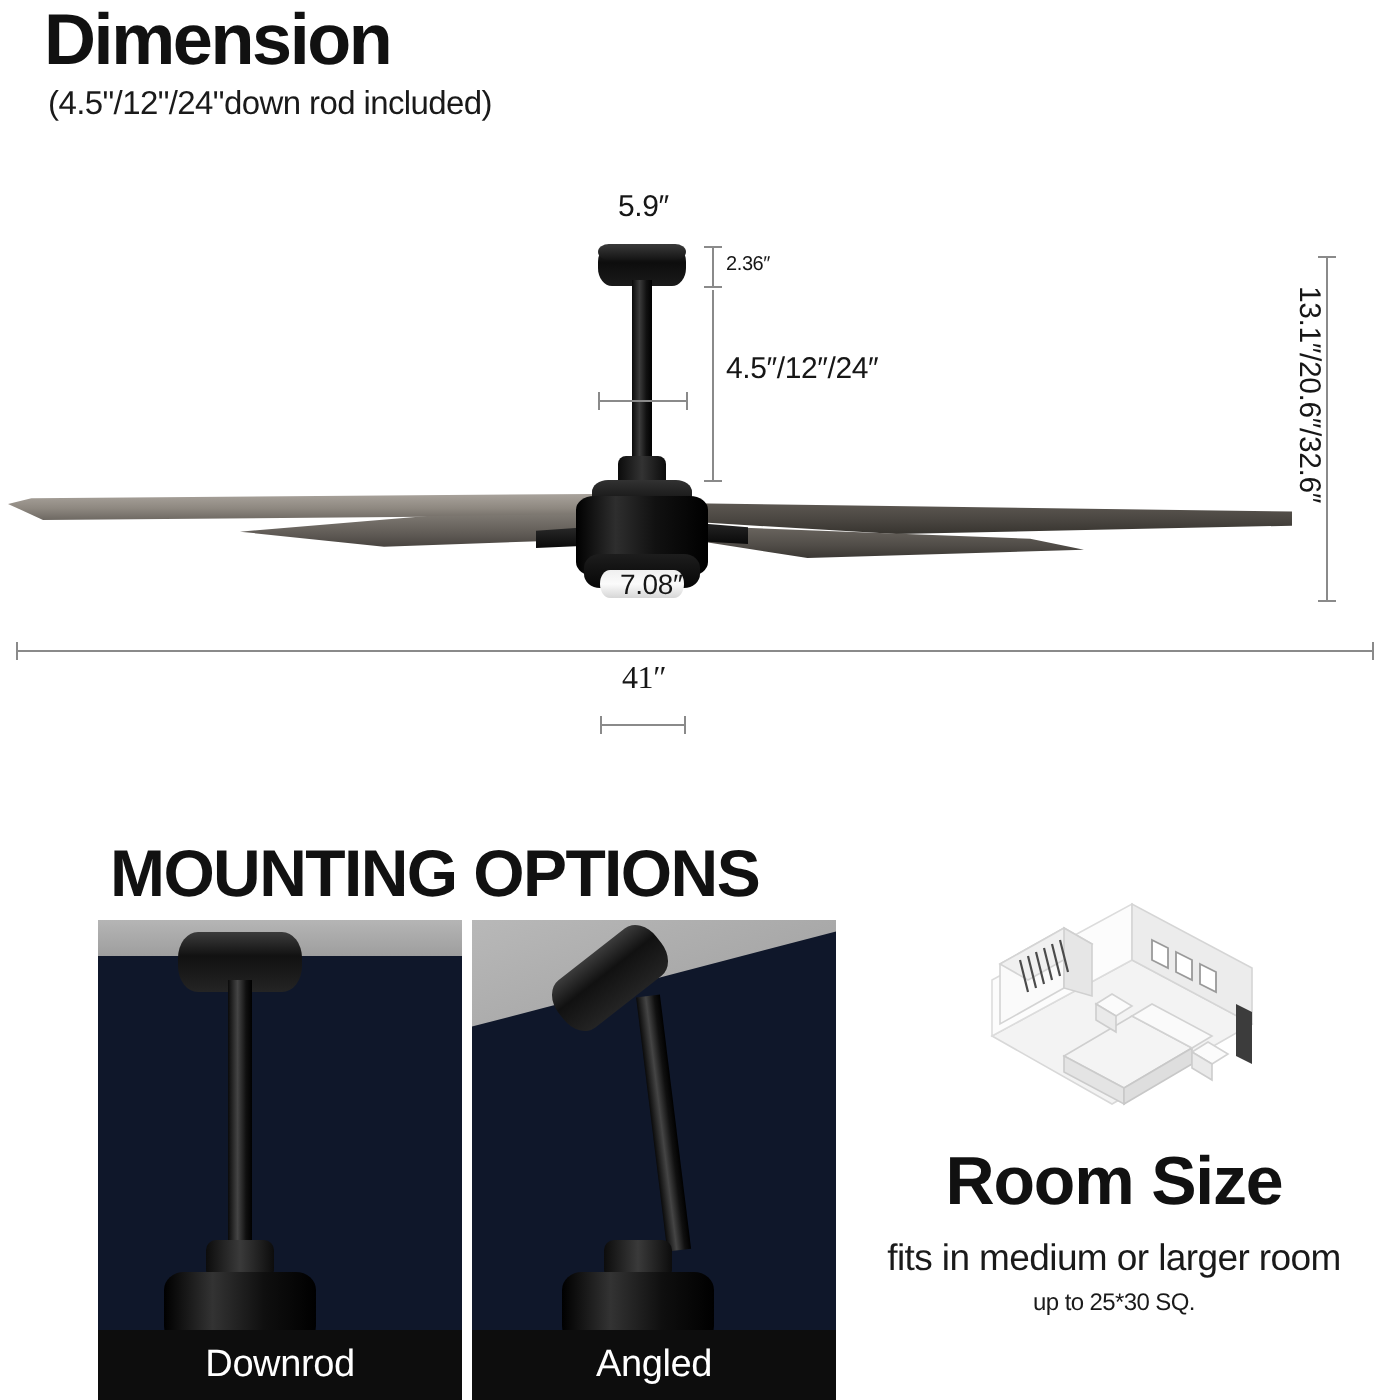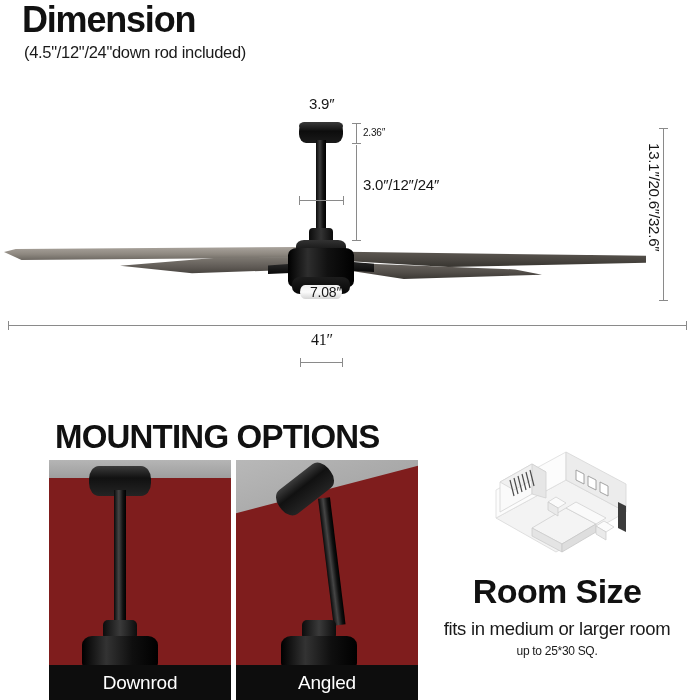--- a/index.html
+++ b/index.html
@@ -387,7 +387,7 @@
   <div class="dim-cap-h" style="left:659px; top:128px;"></div>
   <div class="dim-cap-h" style="left:659px; top:300px;"></div>
 
-  <div class="dim-label" id="label-59">3.9″</div>
+  <div class="dim-label" id="label-59">5.9″</div>
   <div class="dim-label" id="label-236">2.36″</div>
   <div class="dim-label" id="label-rod">3.0″/12″/24″</div>
   <div class="dim-label" id="label-708">7.08″</div>

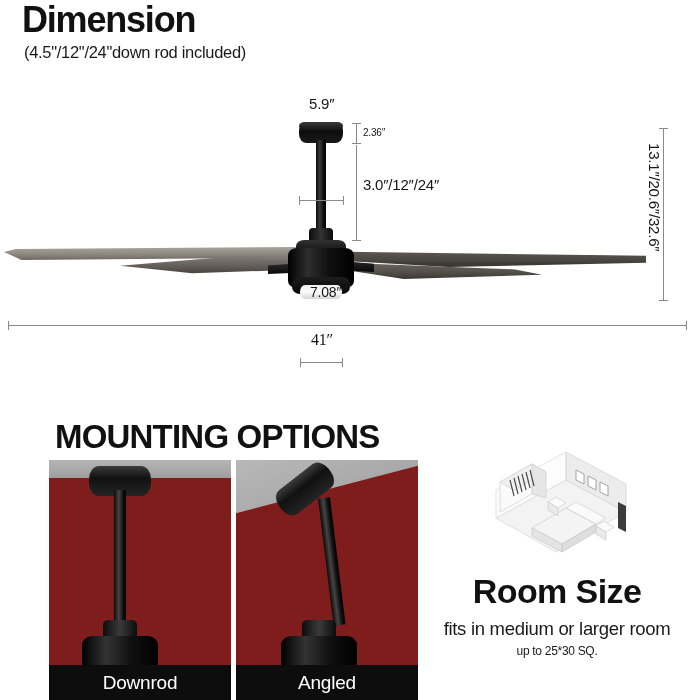--- a/index.html
+++ b/index.html
@@ -389,7 +389,7 @@
 
   <div class="dim-label" id="label-59">5.9″</div>
   <div class="dim-label" id="label-236">2.36″</div>
-  <div class="dim-label" id="label-rod">3.0″/12″/24″</div>
+  <div class="dim-label" id="label-rod">4.5″/12″/24″</div>
   <div class="dim-label" id="label-708">7.08″</div>
   <div class="dim-label" id="label-72">41″</div>
   <div class="dim-label" id="label-height">13.1″/20.6″/32.6″</div>

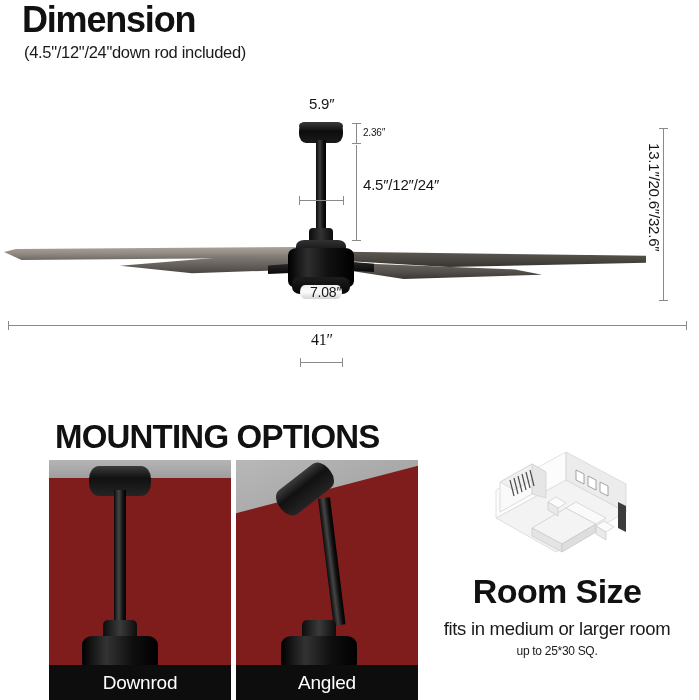--- a/index.html
+++ b/index.html
@@ -214,7 +214,7 @@
     position: absolute;
     top: 60px;
     width: 182px; height: 240px;
-    background: #7f1d1d;
+    background: #0f172a;
     overflow: hidden;
   }
   #mount-downrod { left: 22px; }

